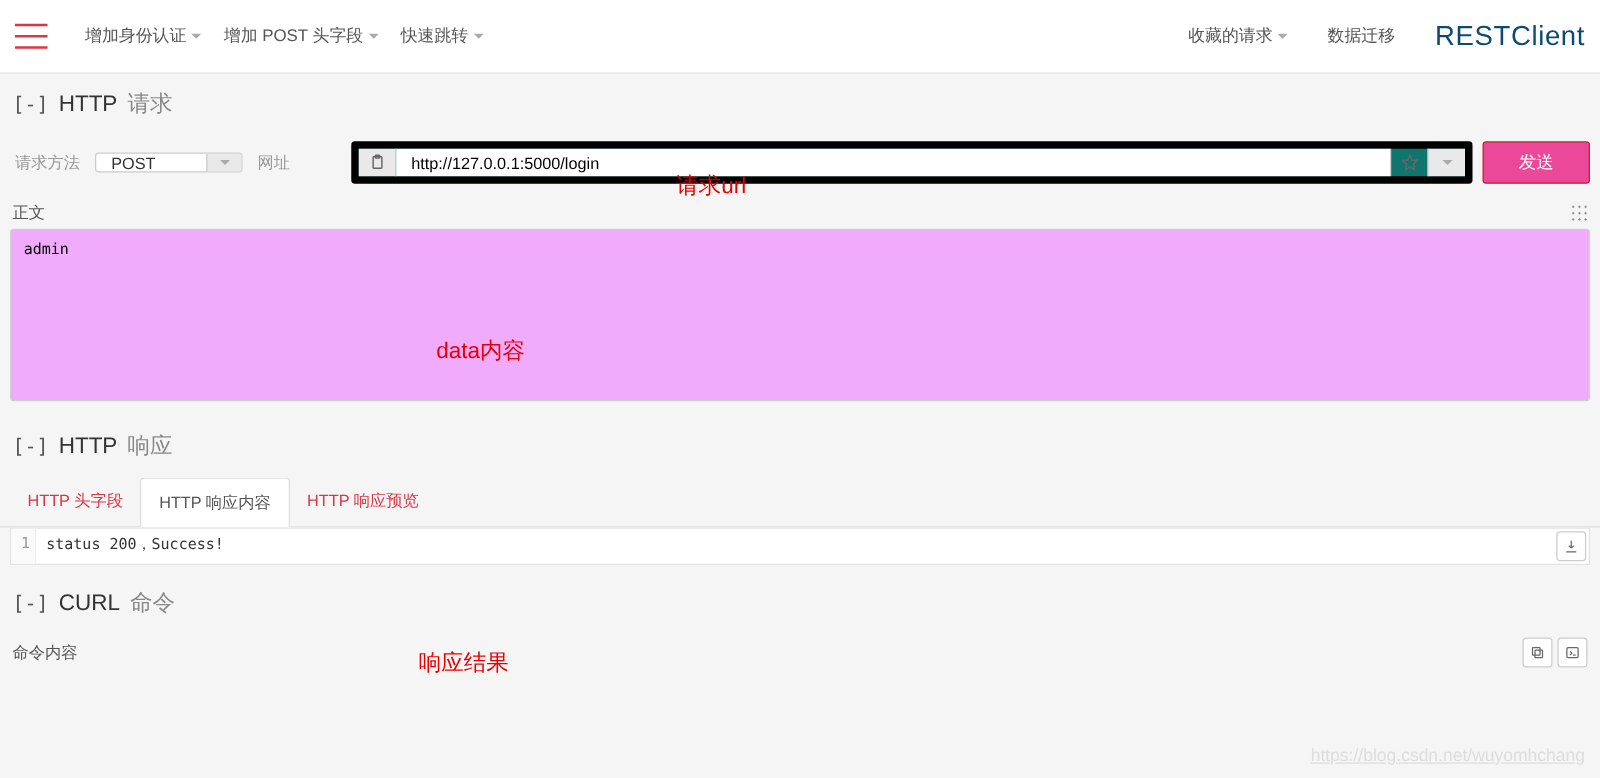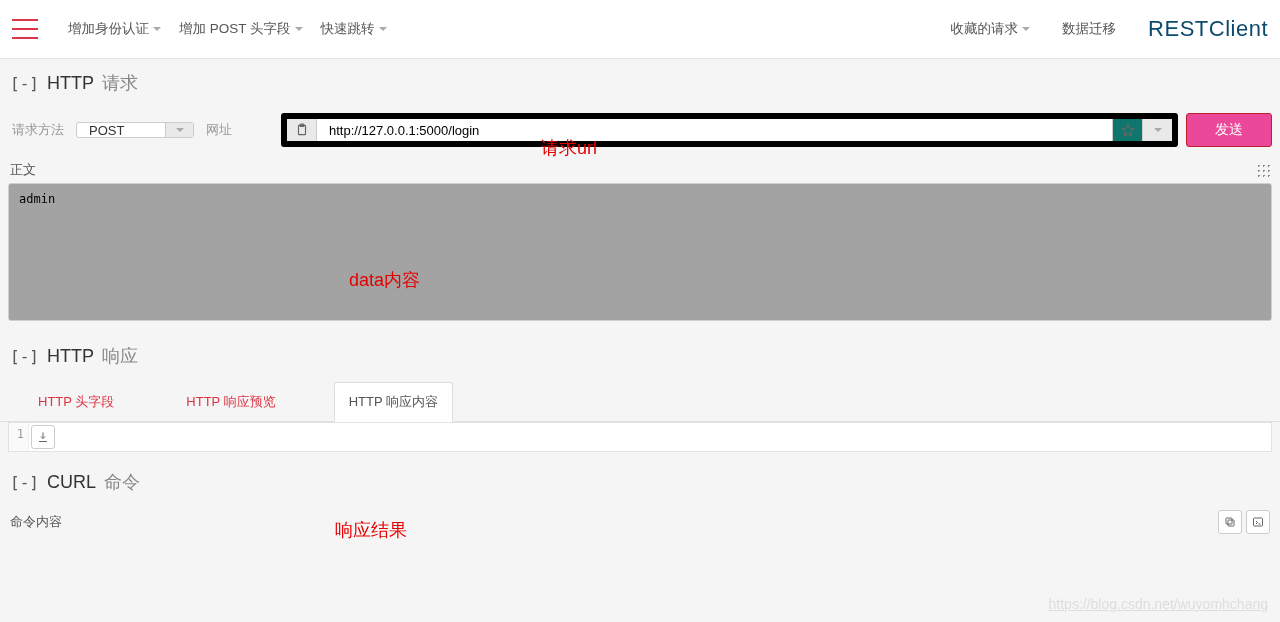--- a/index.html
+++ b/index.html
@@ -159,7 +159,7 @@
     }
     .body-textarea {
       margin: 0 8px 8px;
-      background: #a3a3a3;
+      background: #f0abfc;
       border: 1px solid #cfcfcf;
       border-radius: 3px;
       height: 138px;

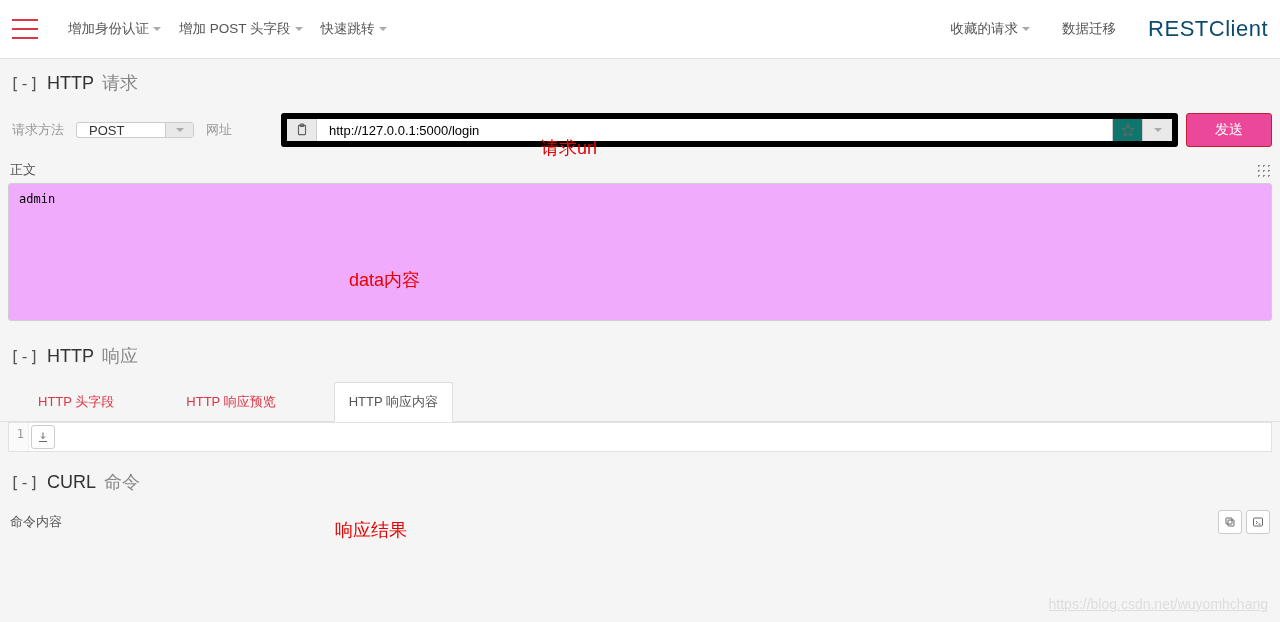--- a/index.html
+++ b/index.html
@@ -180,11 +180,9 @@
     }
     .tabs {
       display: flex;
-      padding: 0 24px;
-      align-items: center;
+      padding: 0 8px;
       border-bottom: 1px solid #e0e0e0;
       margin: 4px 0 0;
-      gap: 44px;
     }
     .tab {
       padding: 10px 14px;

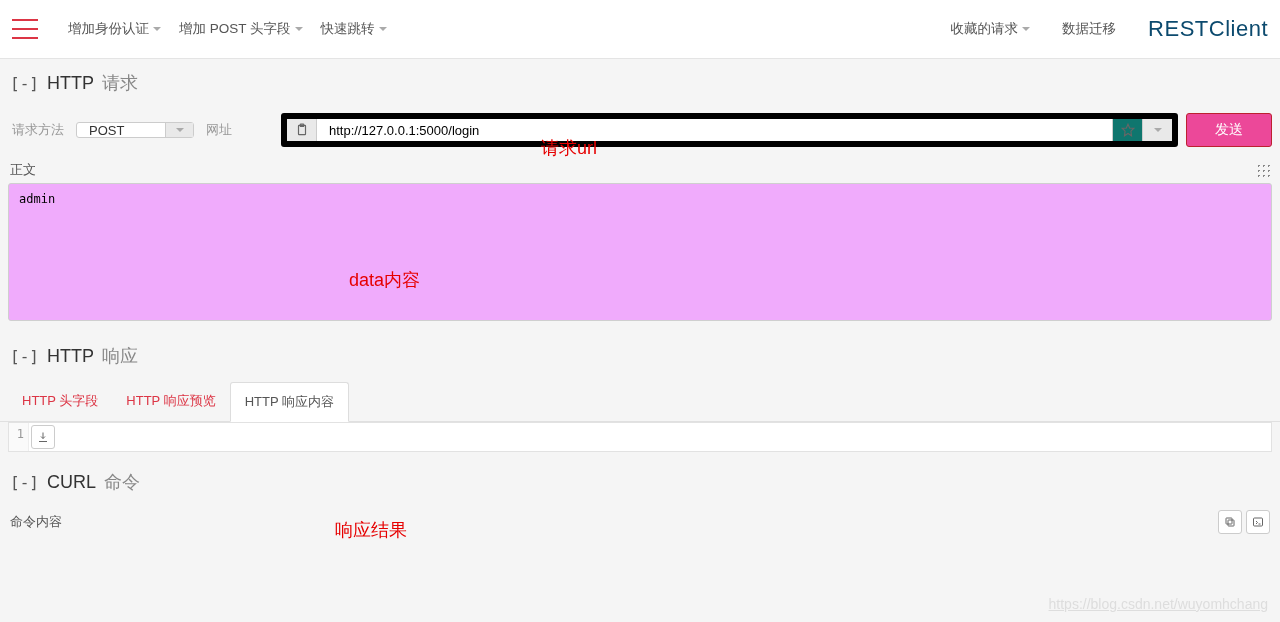--- a/index.html
+++ b/index.html
@@ -366,8 +366,8 @@
 
 <div class="tabs">
   <div class="tab">HTTP 头字段</div>
+  <div class="tab active">HTTP 响应内容</div>
   <div class="tab">HTTP 响应预览</div>
-  <div class="tab active">HTTP 响应内容</div>
 </div>
 
 <div class="resp-body">

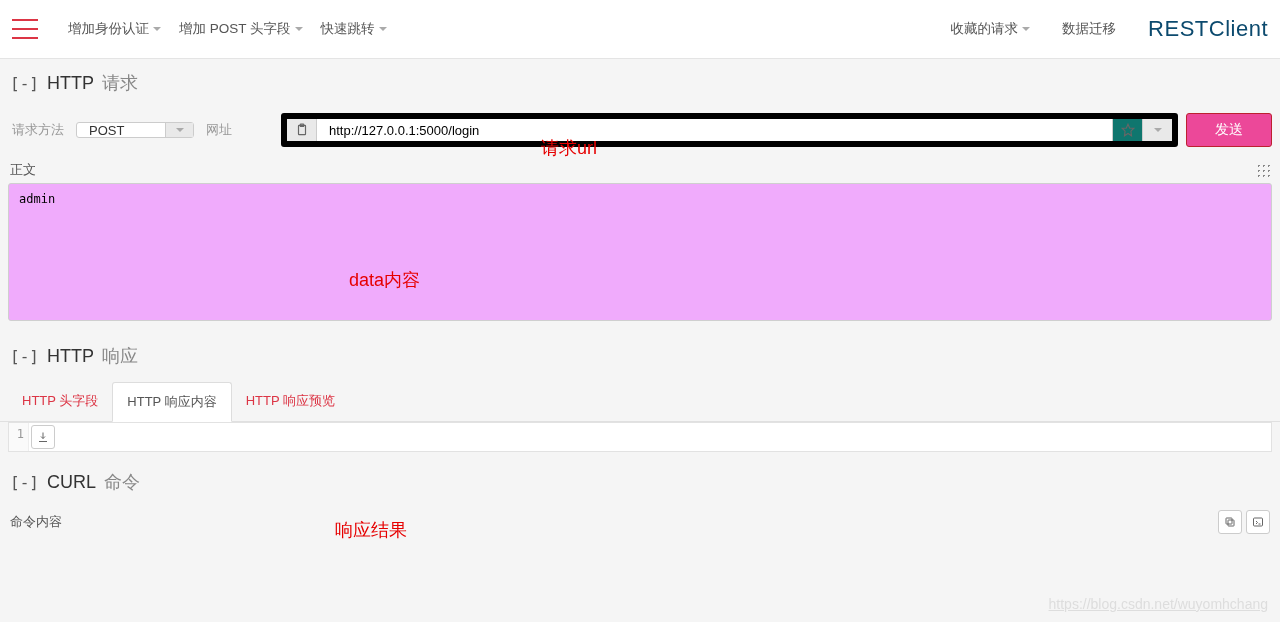--- a/index.html
+++ b/index.html
@@ -372,6 +372,7 @@
 
 <div class="resp-body">
   <div class="line-no">1</div>
+  <div class="resp-text">status 200，Success!</div>
   <div class="download-btn">
     <svg width="12" height="12" viewBox="0 0 24 24" fill="none" stroke="#666" stroke-width="2">
         <path d="M12 3v12m0 0l-4-4m4 4l4-4M4 21h16"></path>

